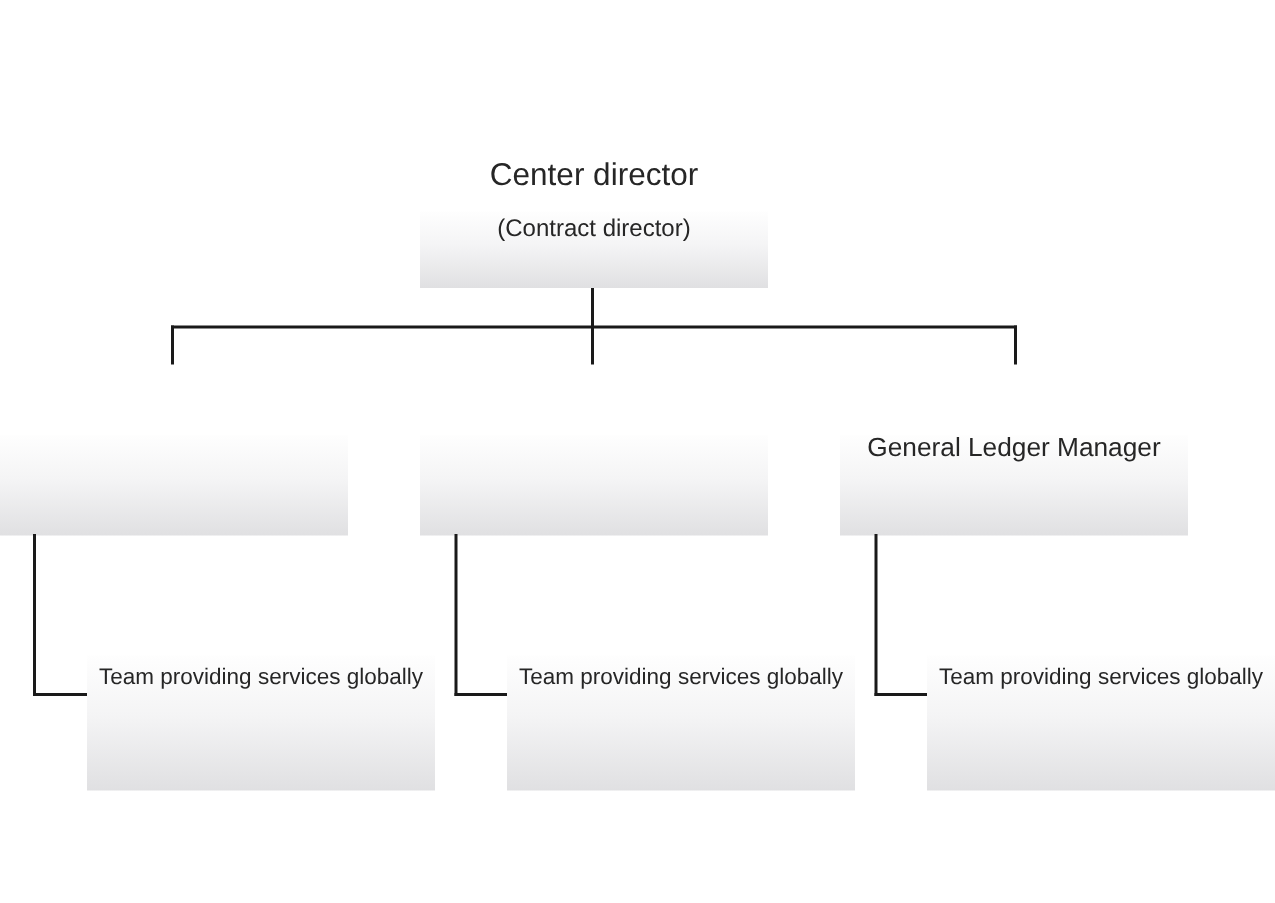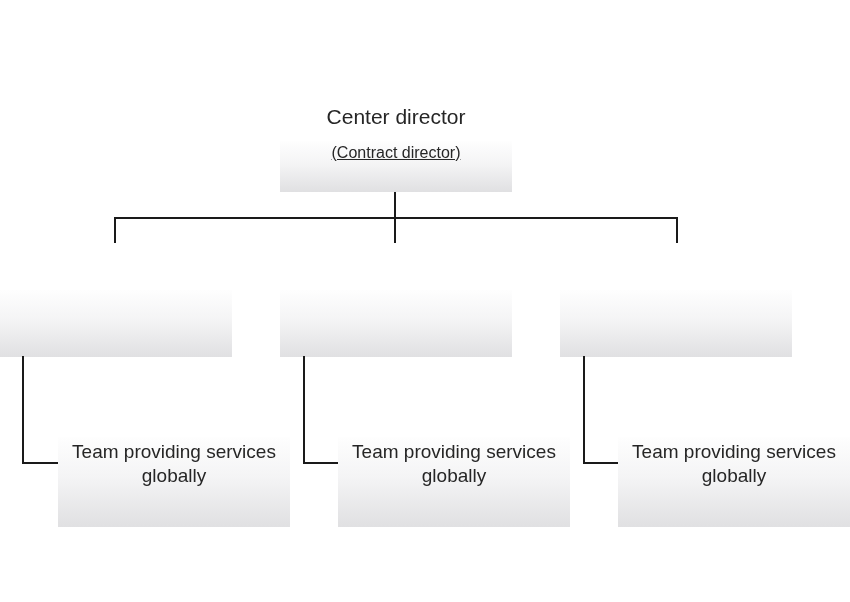--- a/index.html
+++ b/index.html
@@ -55,7 +55,7 @@
 
   <div class="box" style="left:280px; top:141px; width:232px; height:51px;"></div>
   <div class="label director-title" style="left:280px; top:103px; width:232px;">Center director</div>
-  <div class="label director-subtitle" style="left:280px; top:142px; width:232px;text-decoration:underline;">(Contract director)</div>
+  <div class="label director-subtitle" style="left:280px; top:142px; width:232px;">(Contract director)</div>
 
   <div class="line" style="left:394px; top:192px; width:2px; height:51px;"></div>
   <div class="line" style="left:114px; top:217px; width:564px; height:2px;"></div>

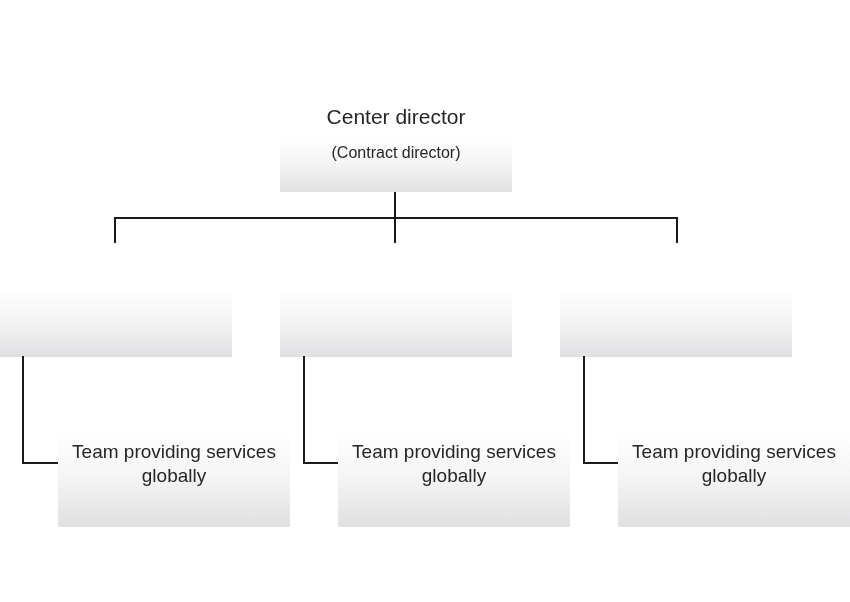--- a/index.html
+++ b/index.html
@@ -67,6 +67,7 @@
   <div class="box" style="left:280px; top:290px; width:232px; height:67px;"></div>
 
   <div class="box" style="left:560px; top:290px; width:232px; height:67px;"></div>
+  <div class="label manager-label" style="left:560px; top:286px; width:232px;">General Ledger Manager</div>
 
   <div class="line" style="left:22px; top:356px; width:2px; height:108px;"></div>
   <div class="line" style="left:22px; top:462px; width:36px; height:2px;"></div>

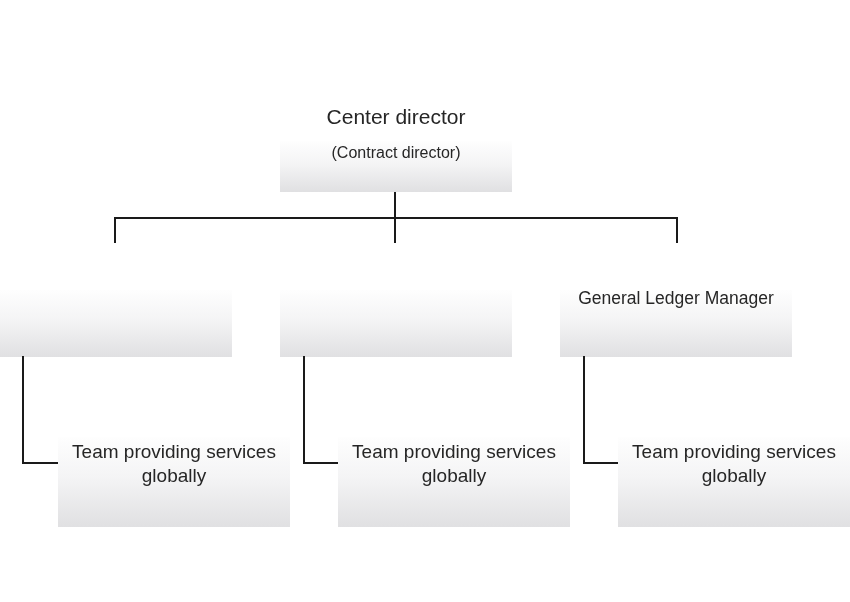--- a/index.html
+++ b/index.html
@@ -40,7 +40,7 @@
     line-height: 24px;
   }
   .team-label {
-    font-size: 19px;
+    font-size: 15px;
     line-height: 24px;
   }
   .line {

